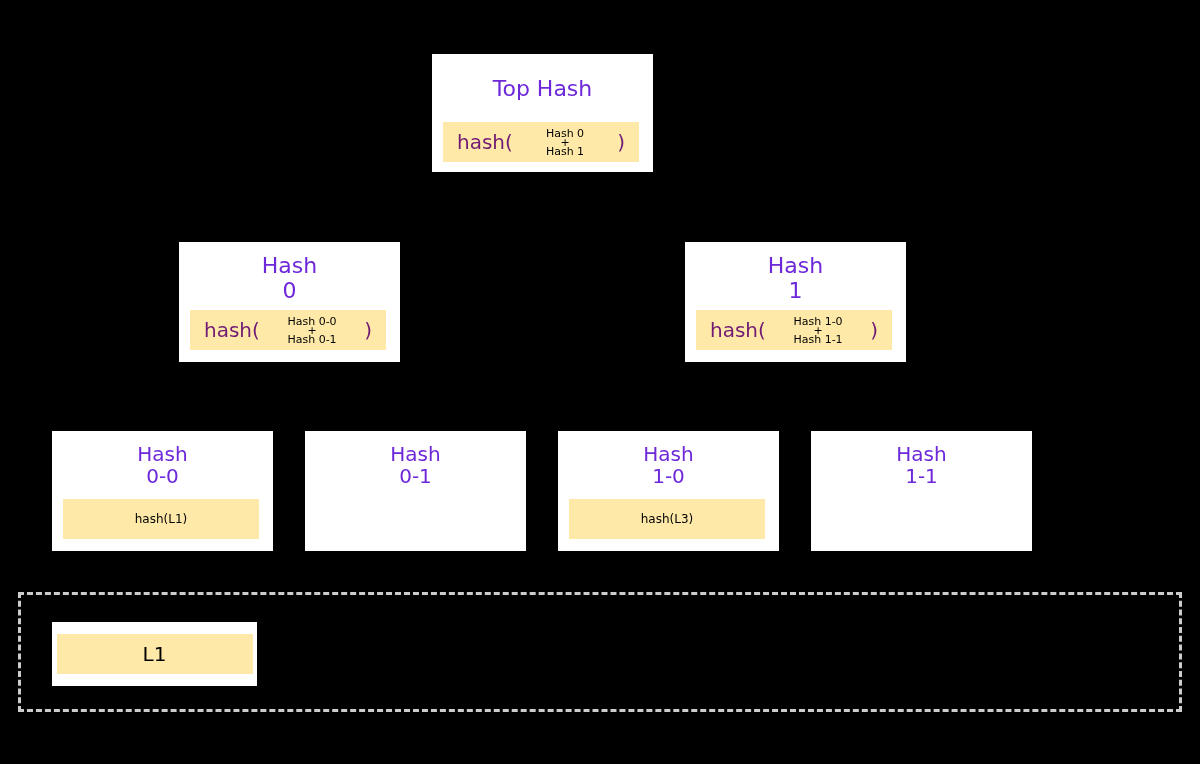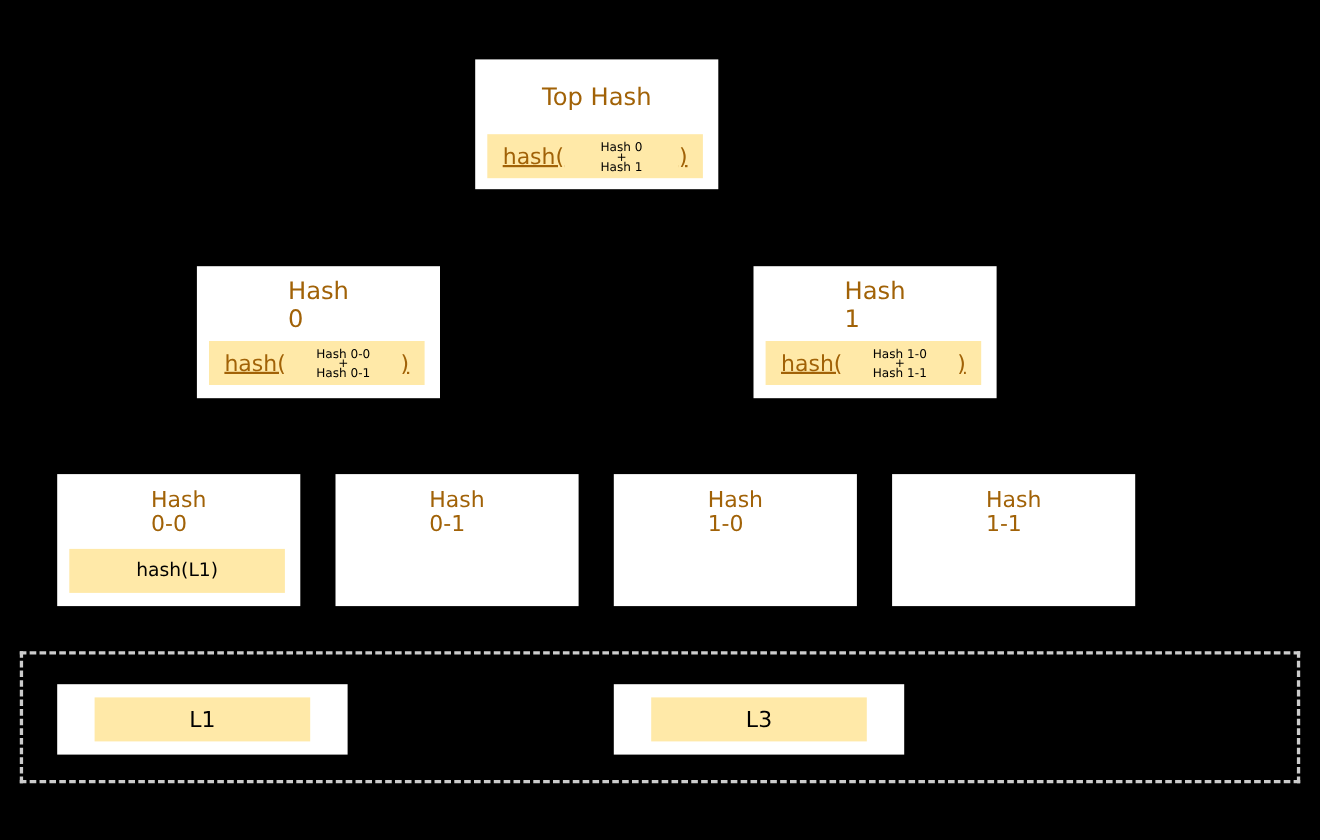--- a/index.html
+++ b/index.html
@@ -26,8 +26,8 @@
     align-items: center;
   }
   .node-title {
-    color: #a16207;
-    text-align: left;
+    color: #6d28d9;
+    text-align: center;
     line-height: 1.12;
     white-space: pre-line;
   }

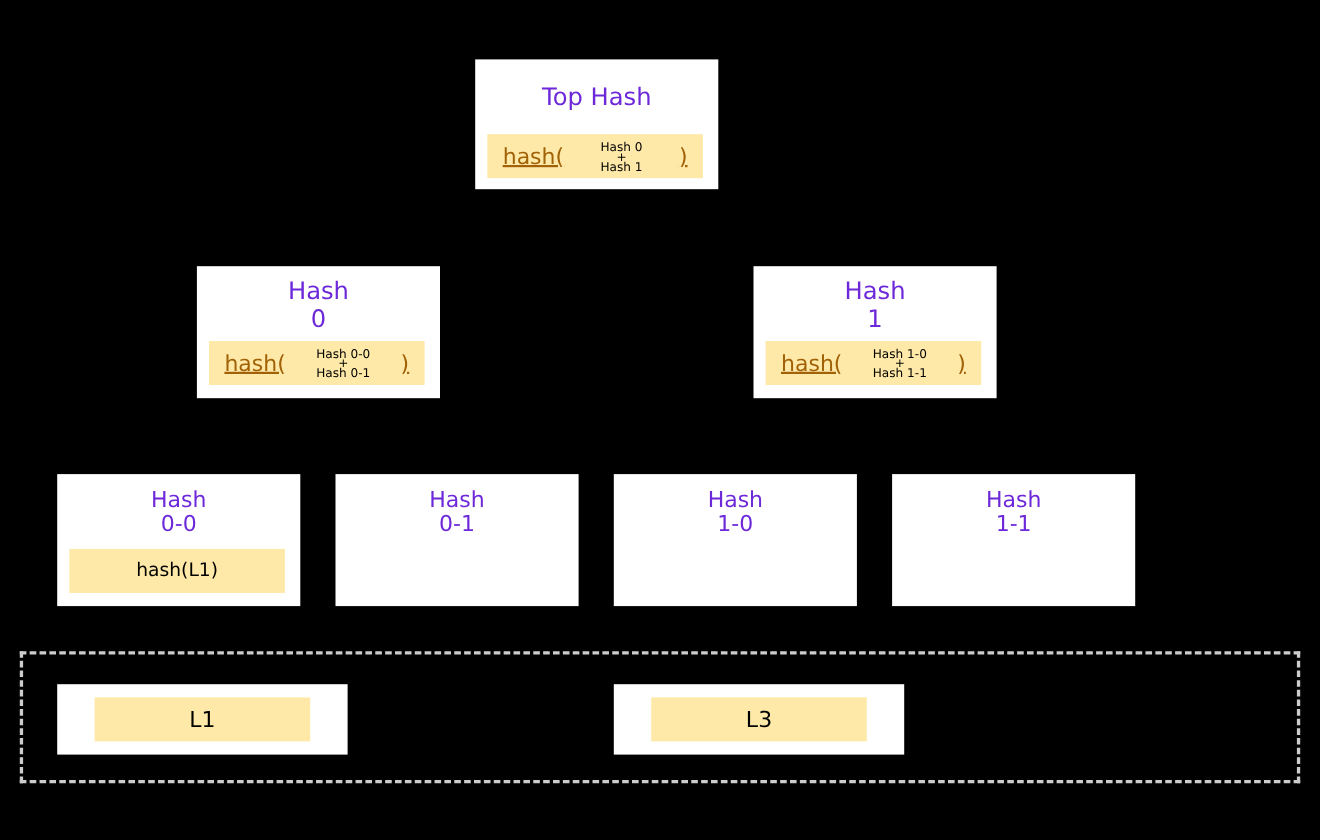--- a/index.html
+++ b/index.html
@@ -59,8 +59,7 @@
   
   .fn-open, .fn-close {
     font-size: 20px;
-    color: #a16207;
-    text-decoration: underline;
+    color: #701a75;
   }
   .fn-open { margin-left: 14px; }
   .fn-args {

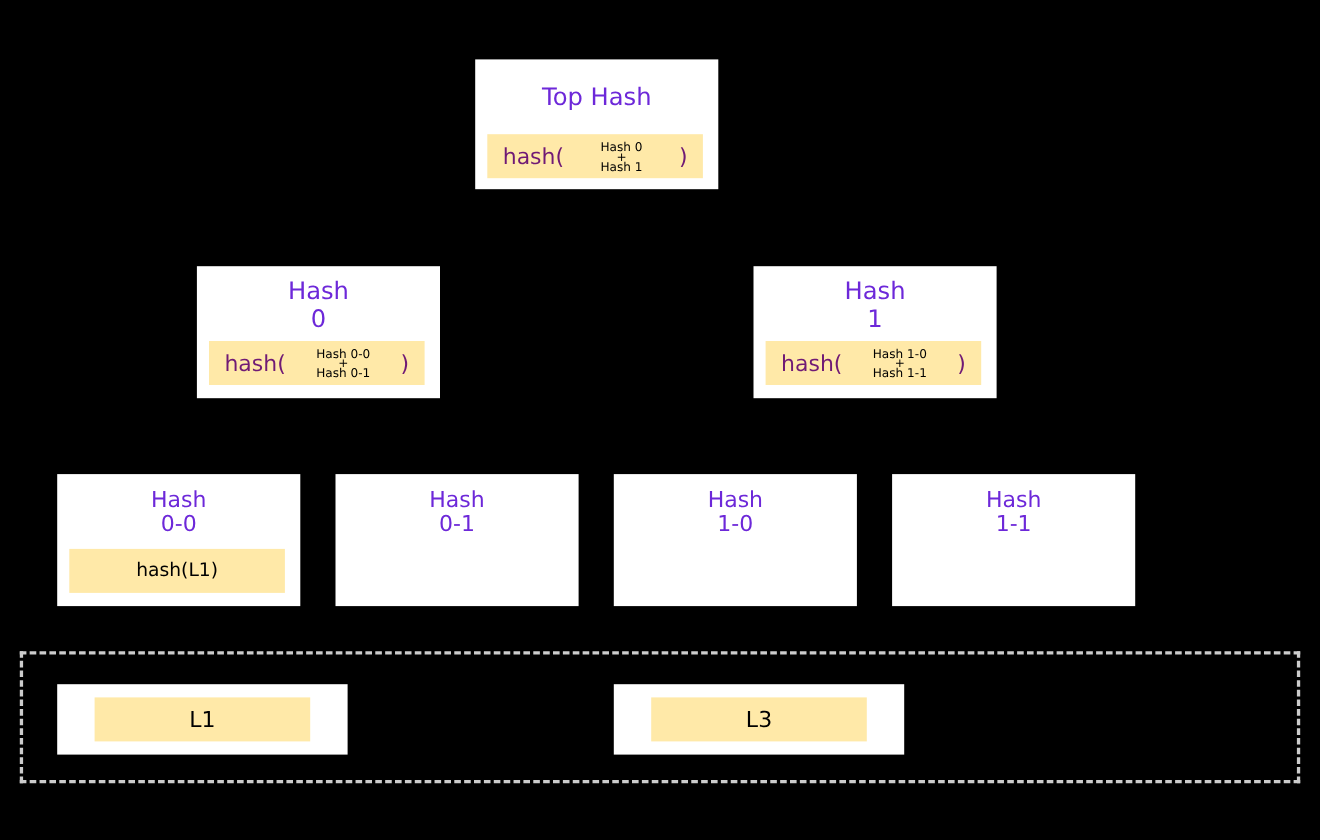--- a/index.html
+++ b/index.html
@@ -102,7 +102,7 @@
   .leaf-node .chip {
     position: absolute;
     left: 11px; top: 68px; width: 196px; height: 40px;
-    font-size: 17px;
+    font-size: 12px;
   }
 
   

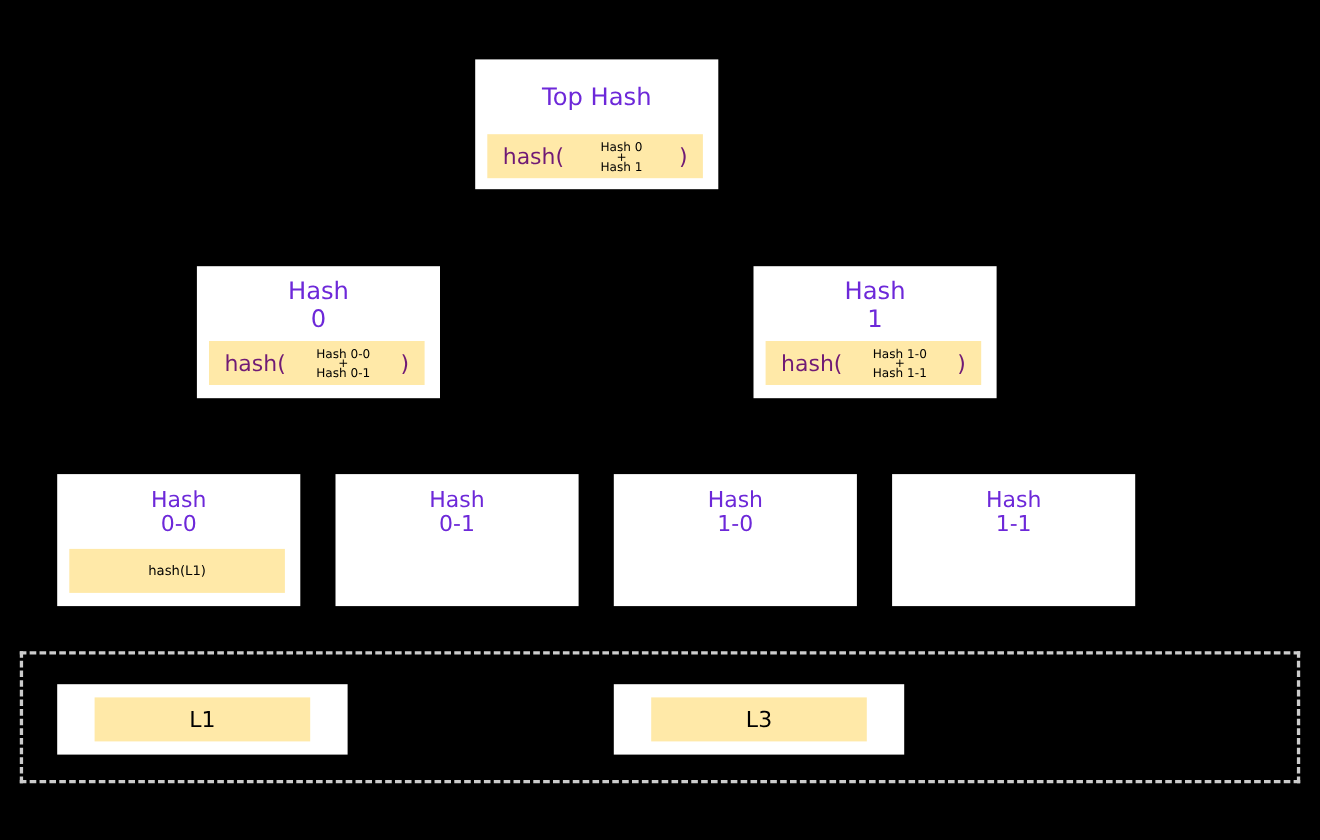--- a/index.html
+++ b/index.html
@@ -222,6 +222,7 @@
   <div class="node leaf-node col-2">
     <div class="node-title">Hash
 1-0</div>
+    <div class="chip">hash(L3)</div>
   </div>
 
   <div class="node leaf-node col-3">

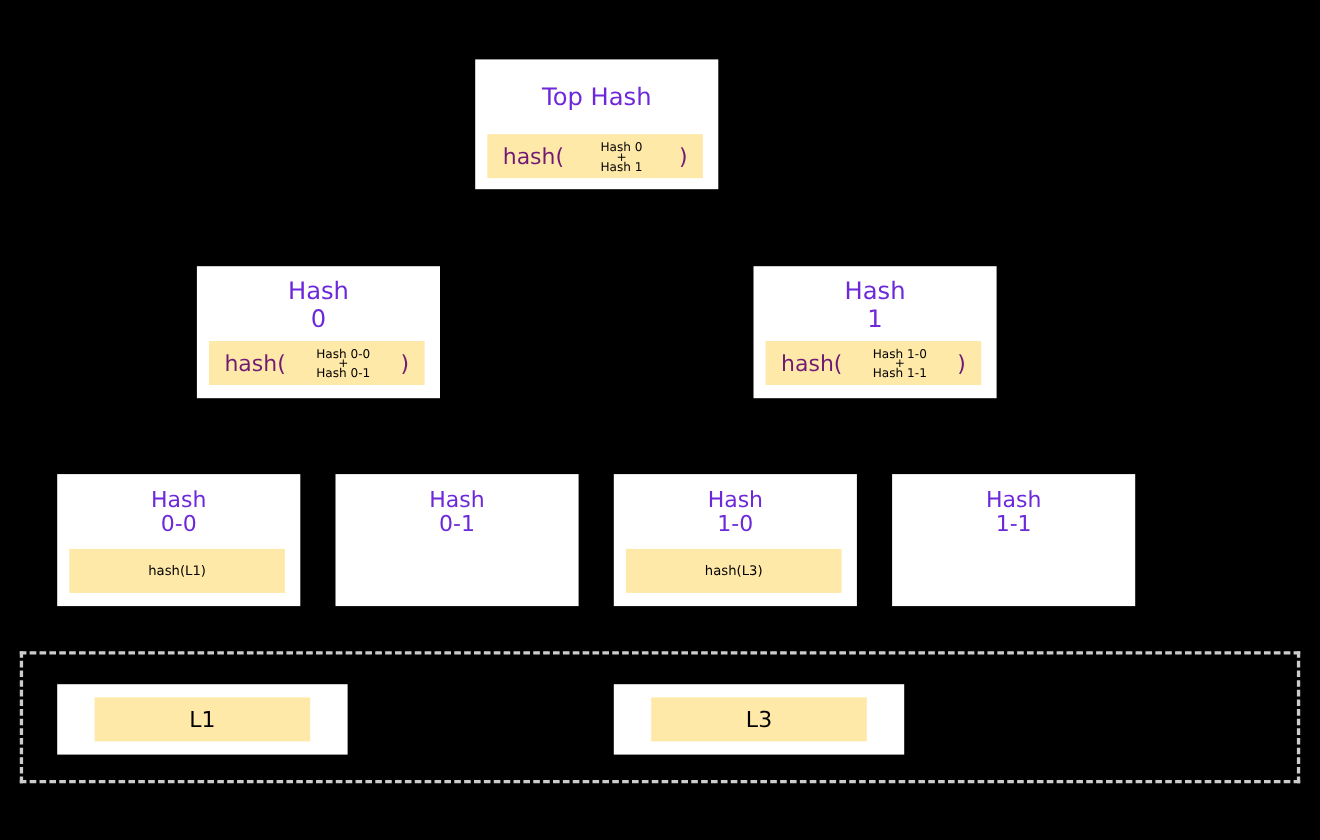--- a/index.html
+++ b/index.html
@@ -107,7 +107,7 @@
 
   
   .data-node {
-    top: 622px; width: 264px; height: 64px;
+    top: 622px; width: 205px; height: 64px;
     justify-content: center;
   }
   .data-node .chip {

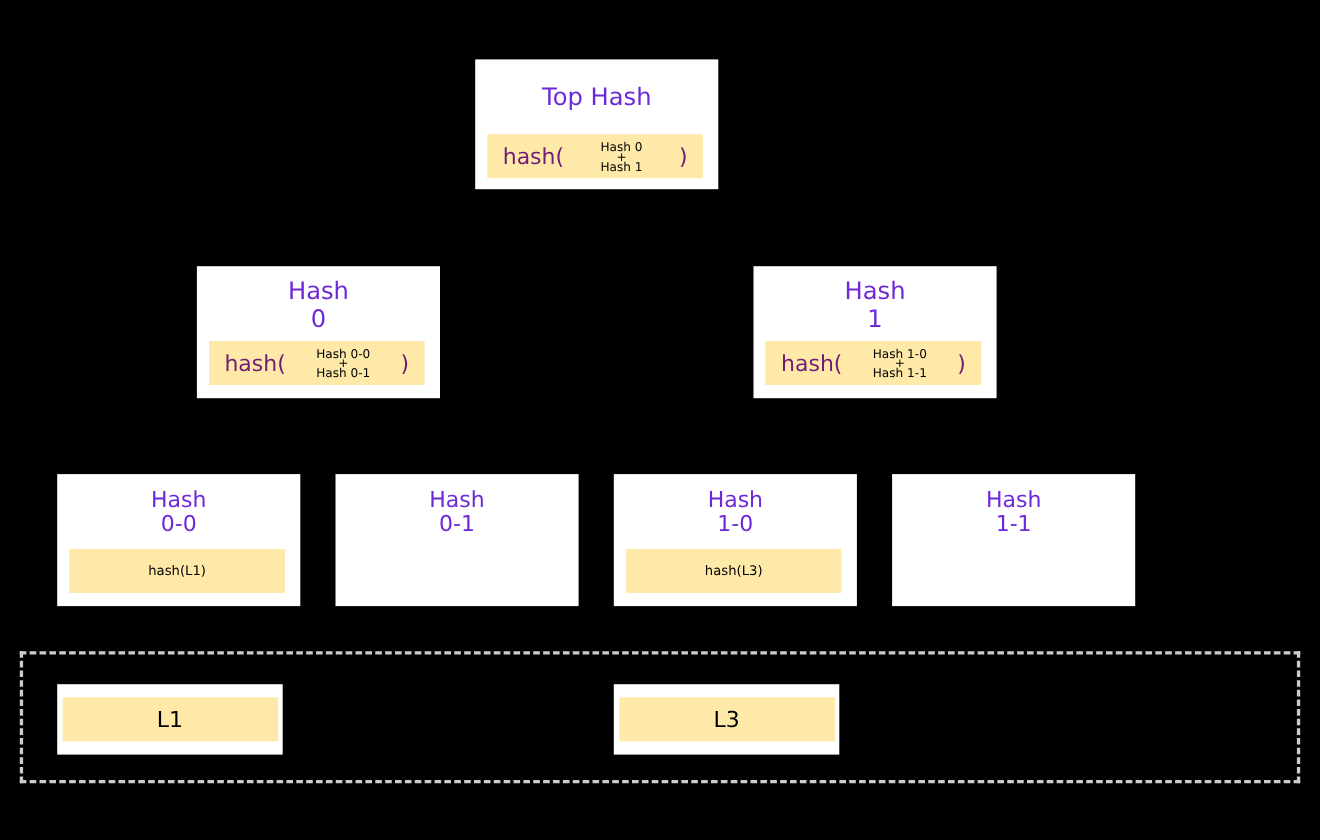--- a/index.html
+++ b/index.html
@@ -237,9 +237,6 @@
   </div>
 
 
-  <div class="node data-node col-2">
-    <div class="chip">L3</div>
-  </div>
 
 
 </div>

